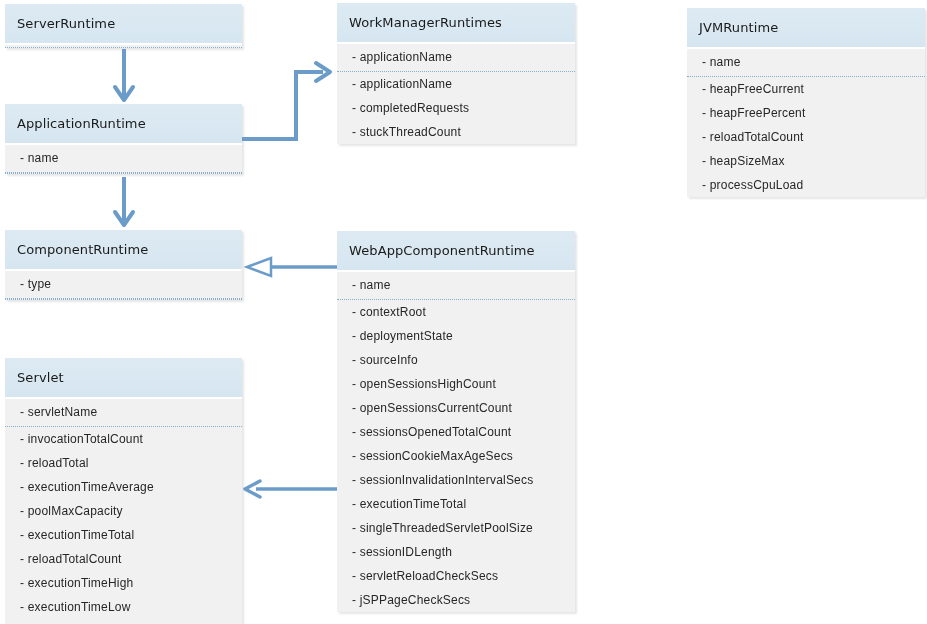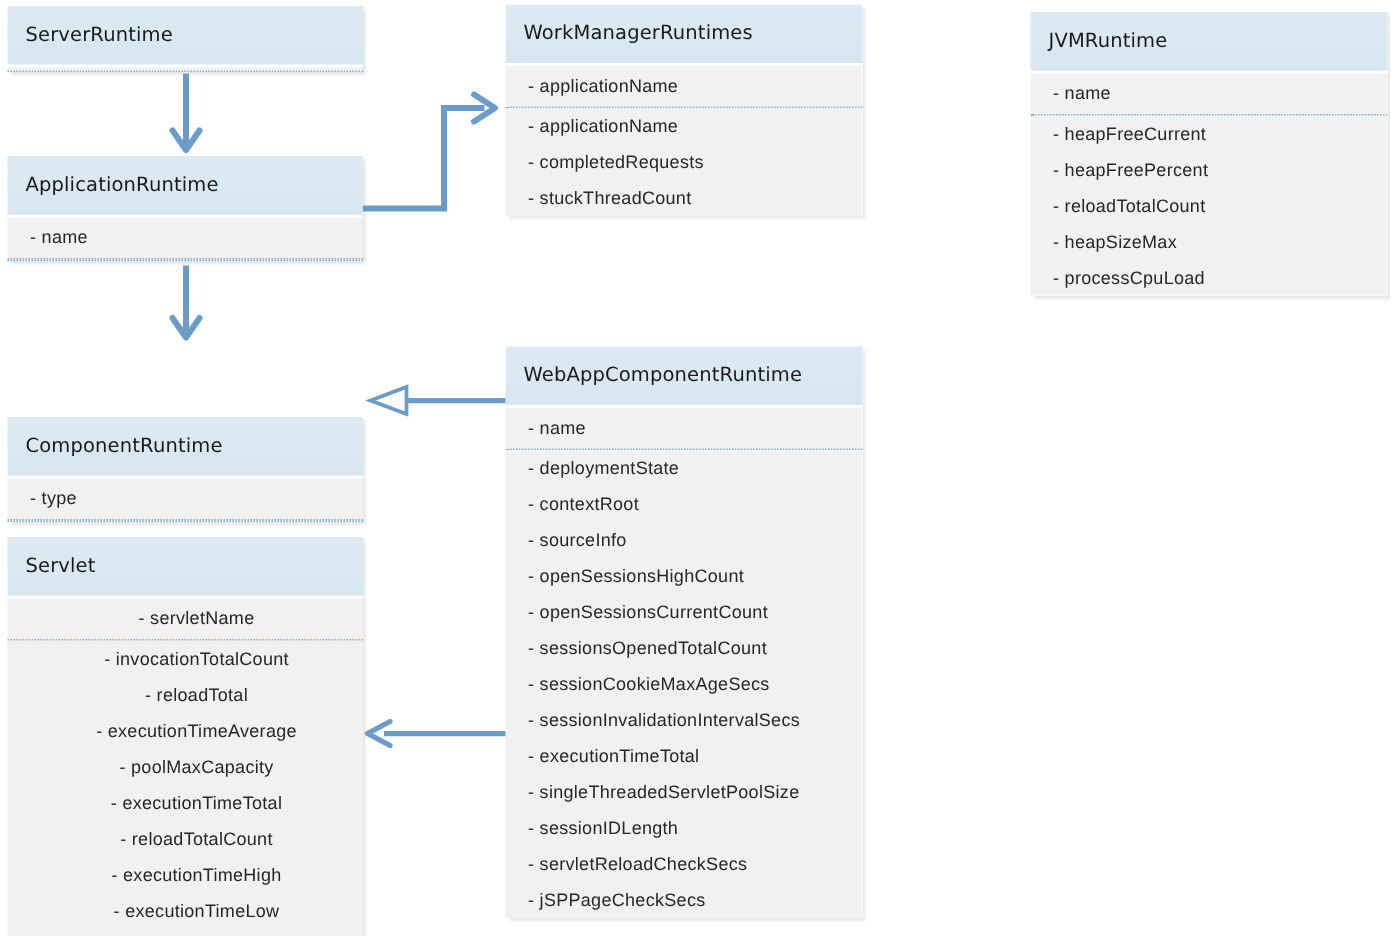--- a/index.html
+++ b/index.html
@@ -76,7 +76,7 @@
     </div>
   </div>
 
-  <div class="cbox dotted-bottom" style="left:5px;top:230px;width:237px;margin-top:48px;">
+  <div class="cbox dotted-bottom" style="left:5px;top:230px;width:237px;">
     <div class="hdr">
       <span class="title">ComponentRuntime</span>
     </div>

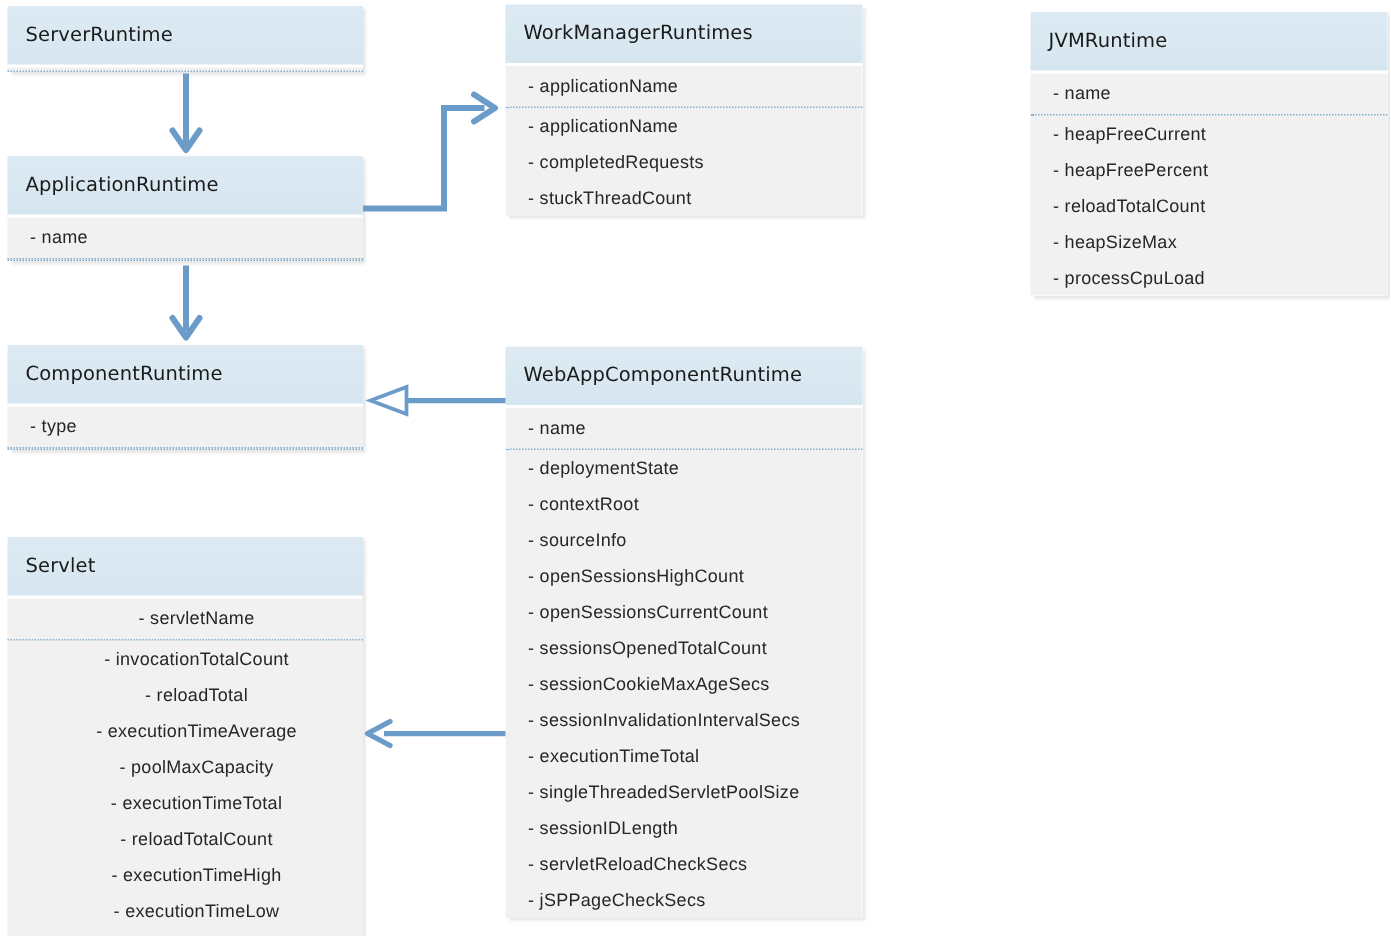--- a/index.html
+++ b/index.html
@@ -120,8 +120,8 @@
     </div>
     <div class="body">
       <div class="row first">- name</div>
+      <div class="row">- contextRoot</div>
       <div class="row">- deploymentState</div>
-      <div class="row">- contextRoot</div>
       <div class="row">- sourceInfo</div>
       <div class="row">- openSessionsHighCount</div>
       <div class="row">- openSessionsCurrentCount</div>

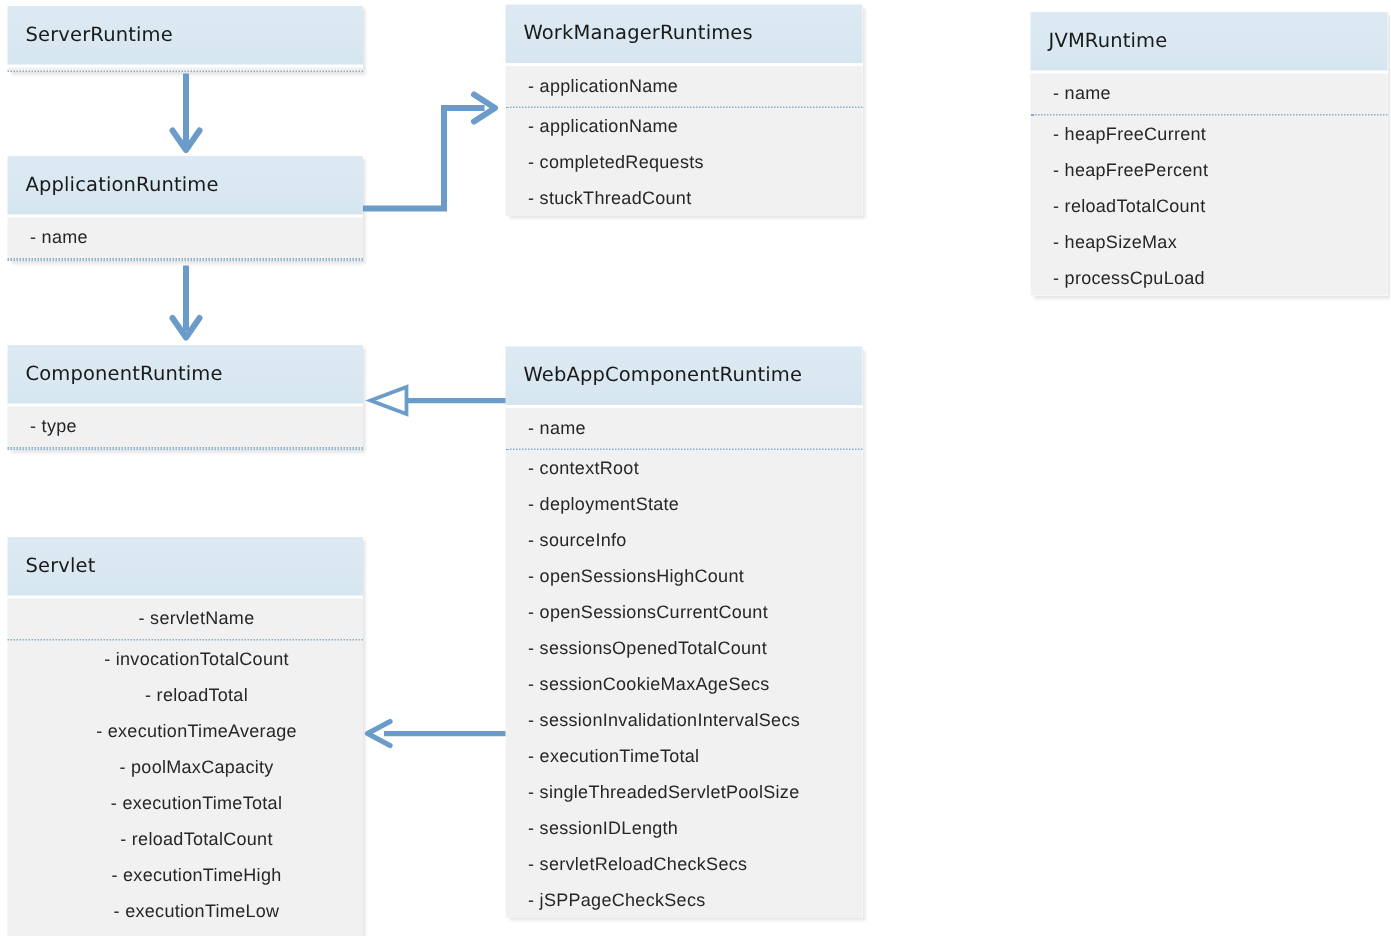--- a/index.html
+++ b/index.html
@@ -85,7 +85,7 @@
     </div>
   </div>
 
-  <div class="cbox" style="left:5px;top:358px;width:237px;text-align:center;">
+  <div class="cbox" style="left:5px;top:358px;width:237px;">
     <div class="hdr">
       <span class="title">Servlet</span>
     </div>

